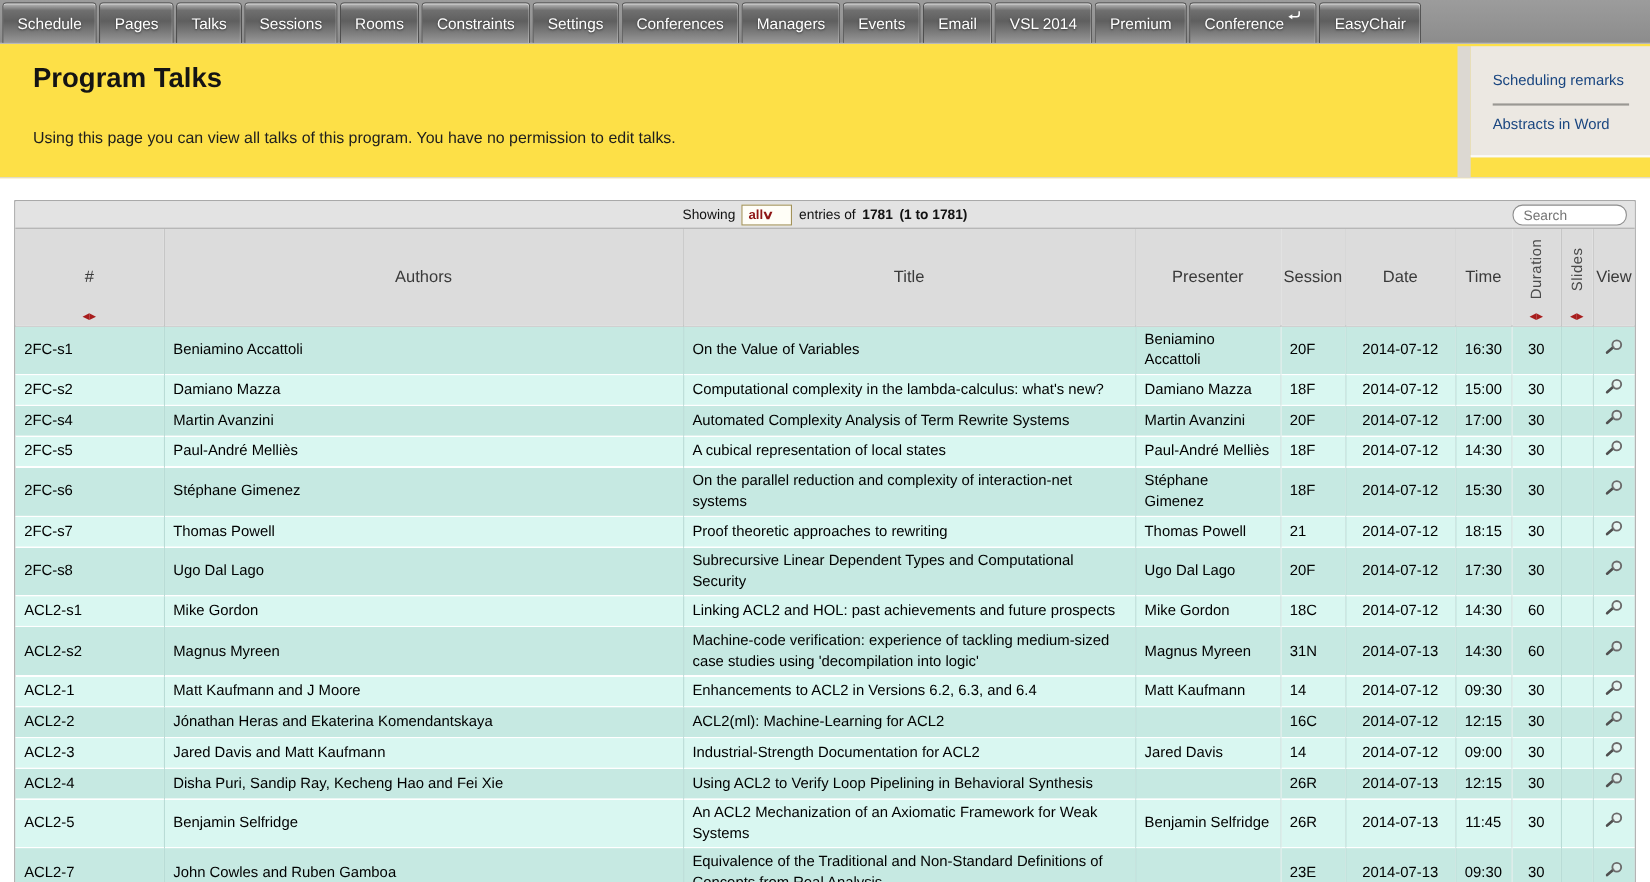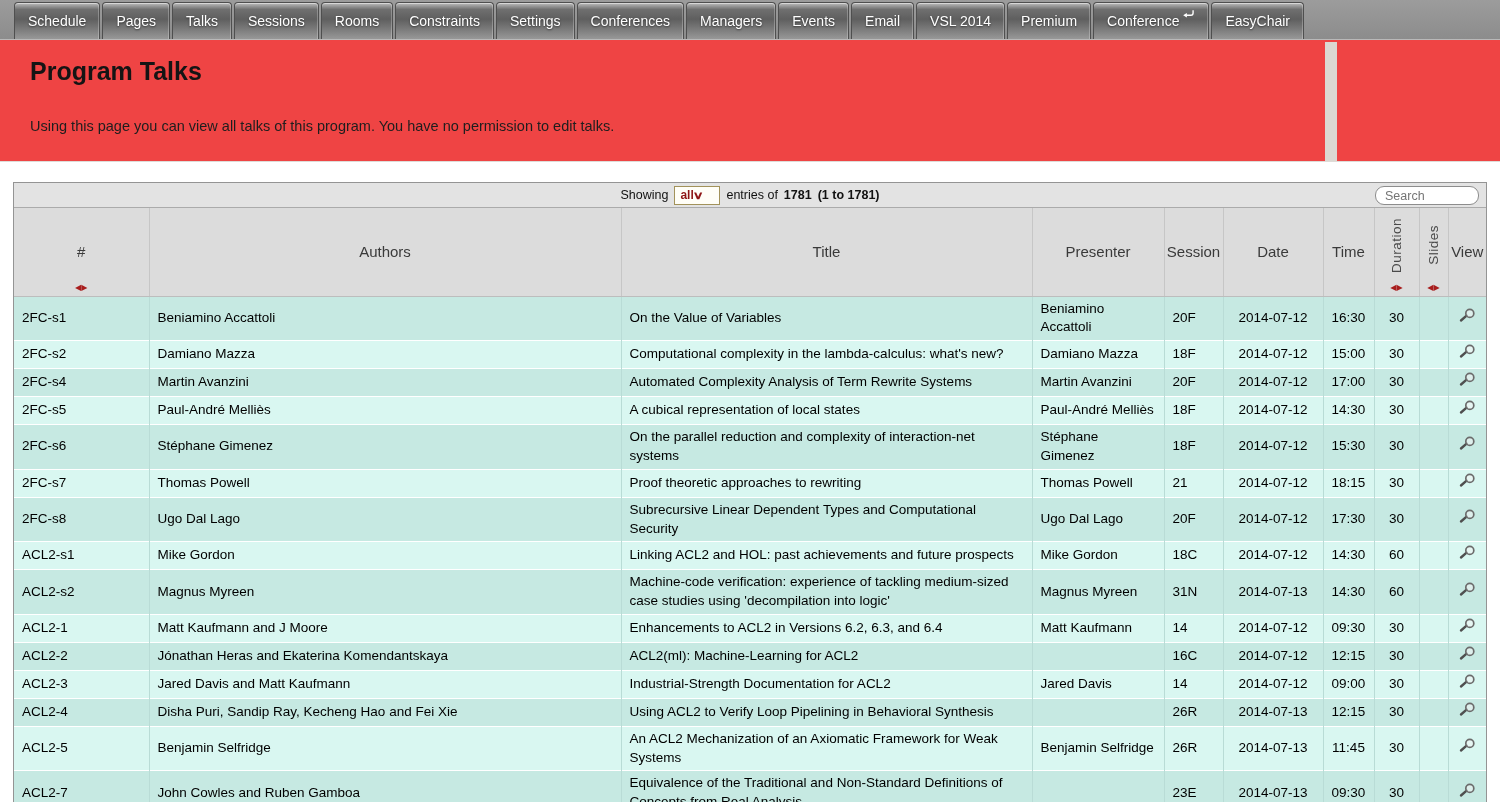--- a/index.html
+++ b/index.html
@@ -14,7 +14,7 @@
     position:absolute; top:0; left:0; width:1500px; height:40px;
     background:linear-gradient(180deg,#9c9c9c,#8c8c8c);
     border-bottom:1px solid #b9b9b9;
-    display:flex; align-items:flex-end; padding-left:14px;
+    display:flex; align-items:flex-end; padding-left:2px;
   }
   .tab {
     height:37px; margin-right:2px; padding:0 13px;

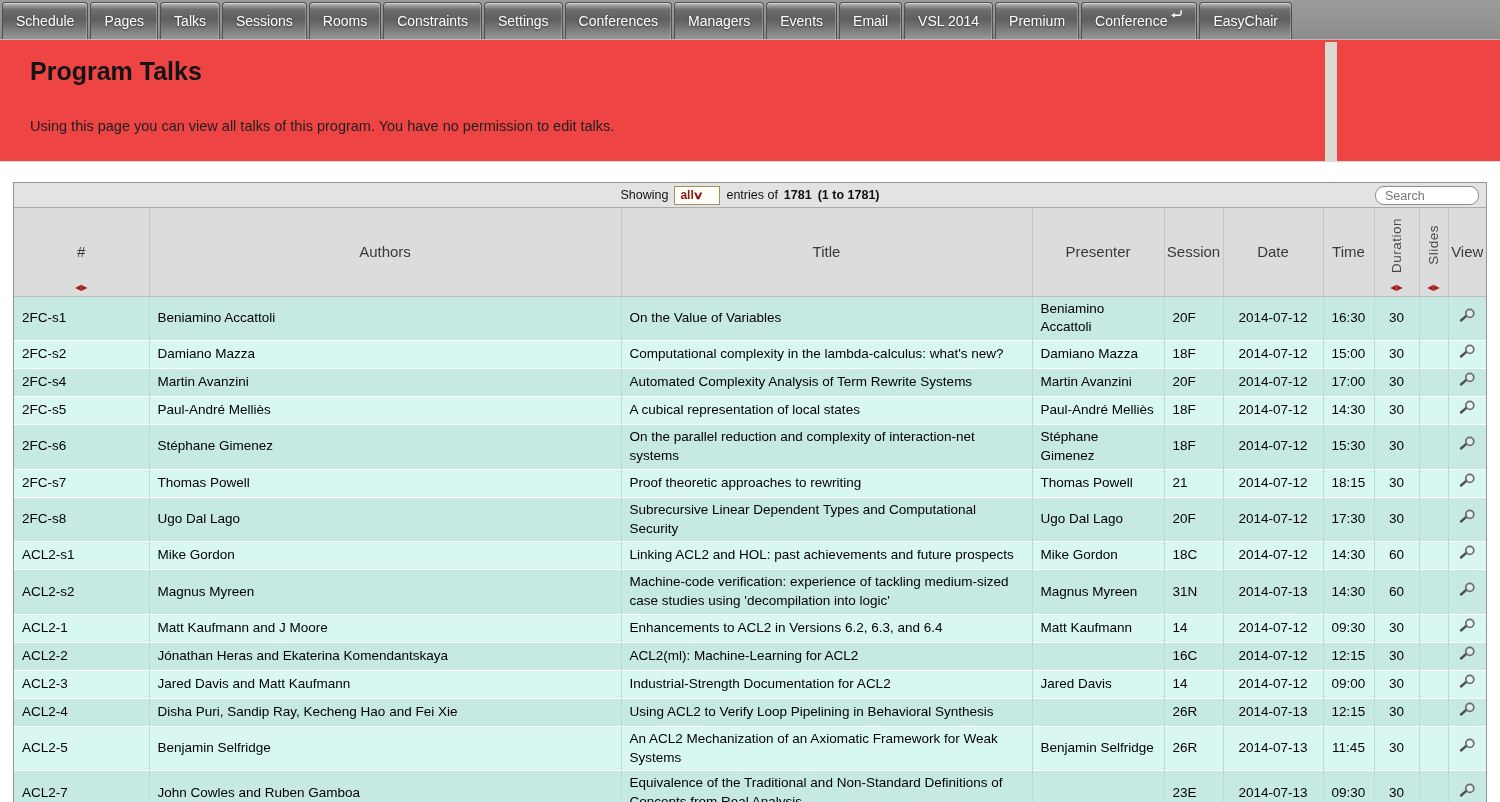--- a/index.html
+++ b/index.html
@@ -31,7 +31,7 @@
   
   .header-band {
     position:absolute; top:40px; left:0; width:1500px; height:122px;
-    background:#ef4444; border-bottom:1px solid #dedcd8;
+    background:#fde047; border-bottom:1px solid #dedcd8;
   }
   .page-title { position:absolute; left:30px; top:17px; font-size:25px; font-weight:bold; color:#141414; }
   .page-desc  { position:absolute; left:30px; top:78px; font-size:14.5px; color:#1e1e1e; }

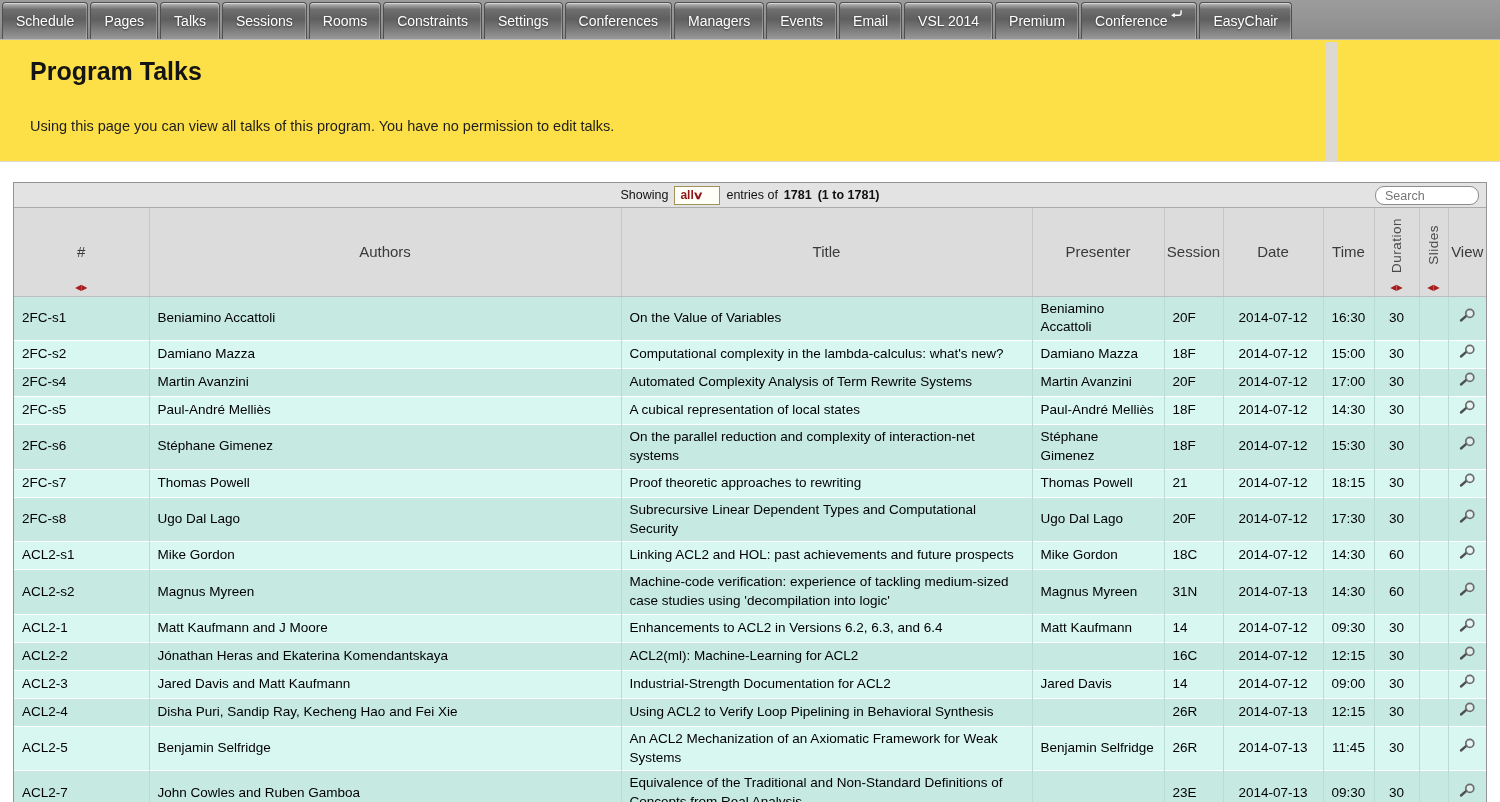--- a/index.html
+++ b/index.html
@@ -163,6 +163,11 @@
   <div class="page-title">Program Talks</div>
   <div class="page-desc">Using this page you can view all talks of this program. You have no permission to edit talks.</div>
   <div class="sidebar-strip"></div>
+  <div class="sidebar-box">
+    <span class="sidebar-link first">Scheduling remarks</span>
+    <div class="sidebar-divider"></div>
+    <span class="sidebar-link second">Abstracts in Word</span>
+  </div>
 </div>
 
 <div class="table-wrap">

